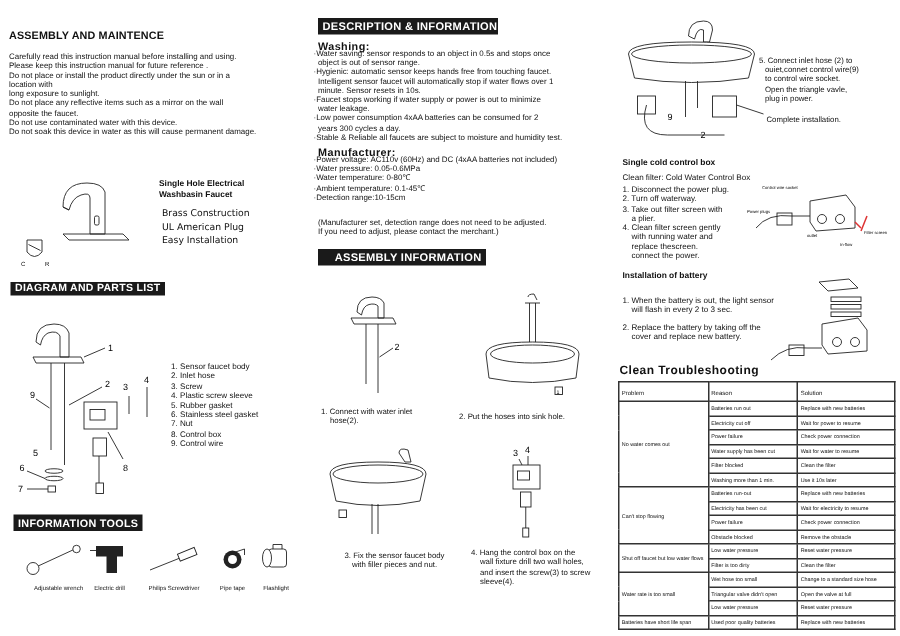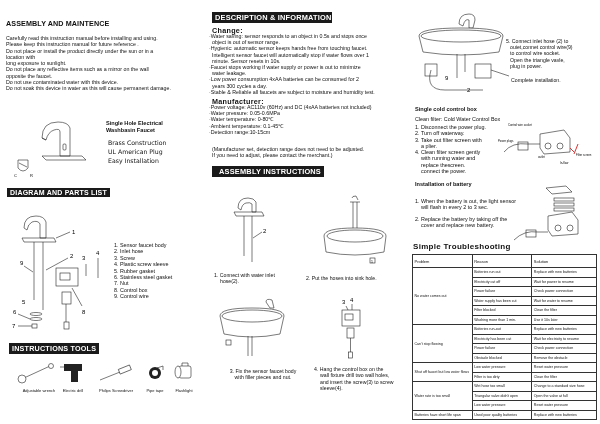--- a/index.html
+++ b/index.html
@@ -151,7 +151,7 @@
 </div>
 
 <div class="abs h-bar" style="left:212px;top:12px;font-size:7.4px;width:120px;">DESCRIPTION &amp; INFORMATION</div>
-<div class="abs sub" style="left:212px;top:26px;">Change:</div>
+<div class="abs sub" style="left:212px;top:26px;">Washing:</div>
 <div class="abs txt bul" style="left:209px;top:33px;font-size:5.3px;line-height:6.2px;">
   <div>·<span>Water saving: sensor responds to an object in 0.5s and stops once</span></div>
   <div>&nbsp;&nbsp;<span>object is out of sensor range.</span></div>

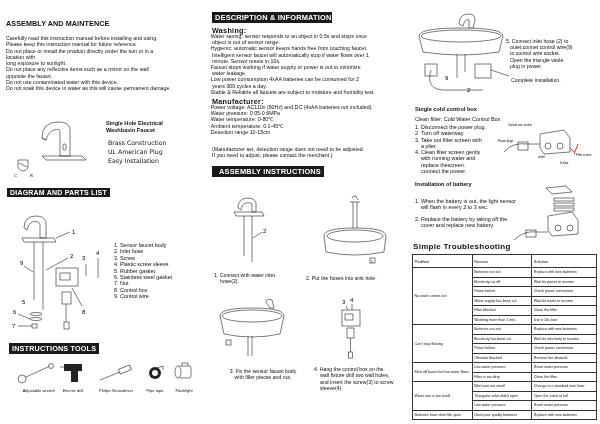--- a/index.html
+++ b/index.html
@@ -178,7 +178,7 @@
   <div>If you need to adjust, please contact the merchant.)</div>
 </div>
 
-<div class="abs h-bar" style="left:212px;top:166px;font-size:7.4px;width:112px;">ASSEMBLY INSTRUCTIONS</div>
+<div class="abs h-bar" style="left:212px;top:166px;font-size:7.4px;width:112px;">ASSEMBLY INFORMATION</div>
 
 <svg class="abs" style="left:230px;top:196px;" width="50" height="70">
   <path class="ln" d="M8,12 Q8,2 18,2 Q24,2 26,6 L26,16 L22,16 L22,8 Q20,6 16,7 Q12,8 11,14 Z"></path>

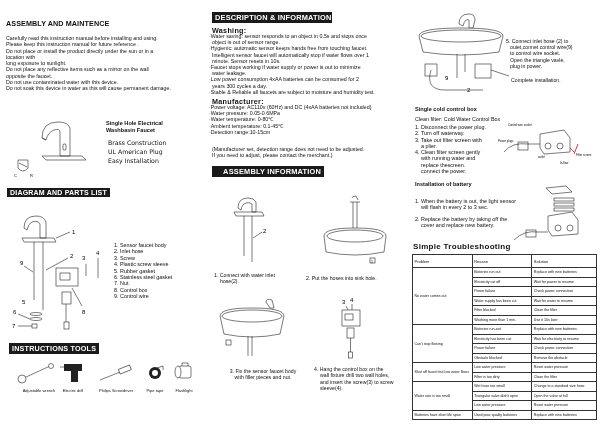--- a/index.html
+++ b/index.html
@@ -308,7 +308,7 @@
   <rect class="ln" x="16" y="50" width="10" height="7"></rect>
 </svg>
 
-<div class="abs" style="left:413px;top:242px;font-weight:bold;font-size:8px;letter-spacing:0.3px;">Simple Troubleshooting</div>
+<div class="abs" style="left:413px;top:242px;font-weight:bold;font-size:8px;letter-spacing:0.3px;">Clean Troubleshooting</div>
 
 <table class="abs ts" style="left:412px;top:254px;width:185px;">
   <colgroup>

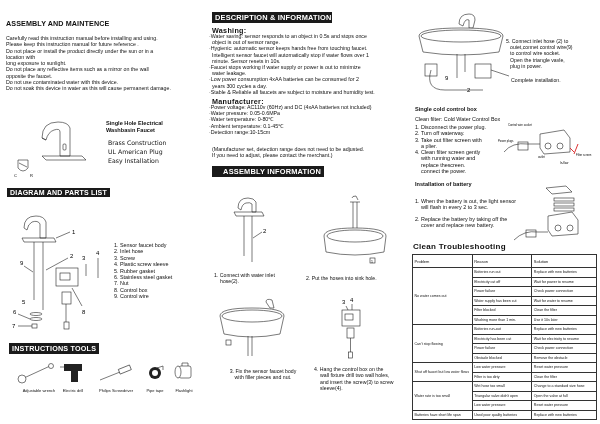--- a/index.html
+++ b/index.html
@@ -108,7 +108,7 @@
   <div>9. Control wire</div>
 </div>
 
-<div class="abs h-bar" style="left:9px;top:343px;font-size:7.2px;">INSTRUCTIONS TOOLS</div>
+<div class="abs h-bar" style="left:9px;top:343px;font-size:7.2px;">INFORMATION TOOLS</div>
 
 <div class="abs" style="left:10px;top:362px;width:58px;height:32px;">
   <svg width="58" height="22">

